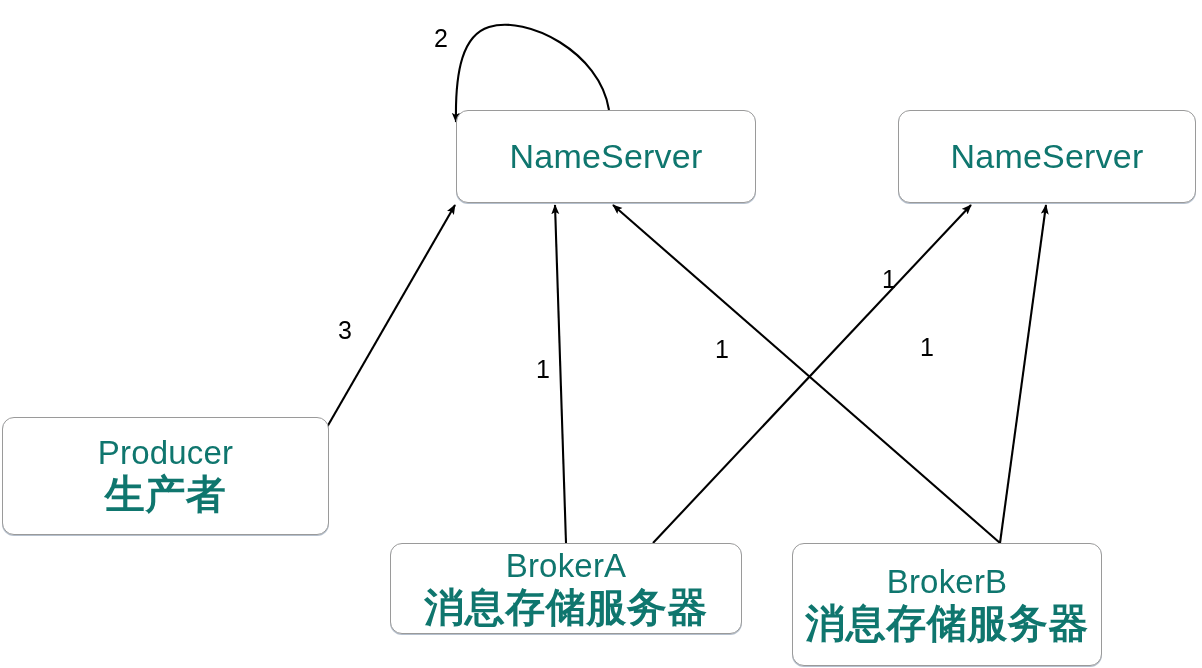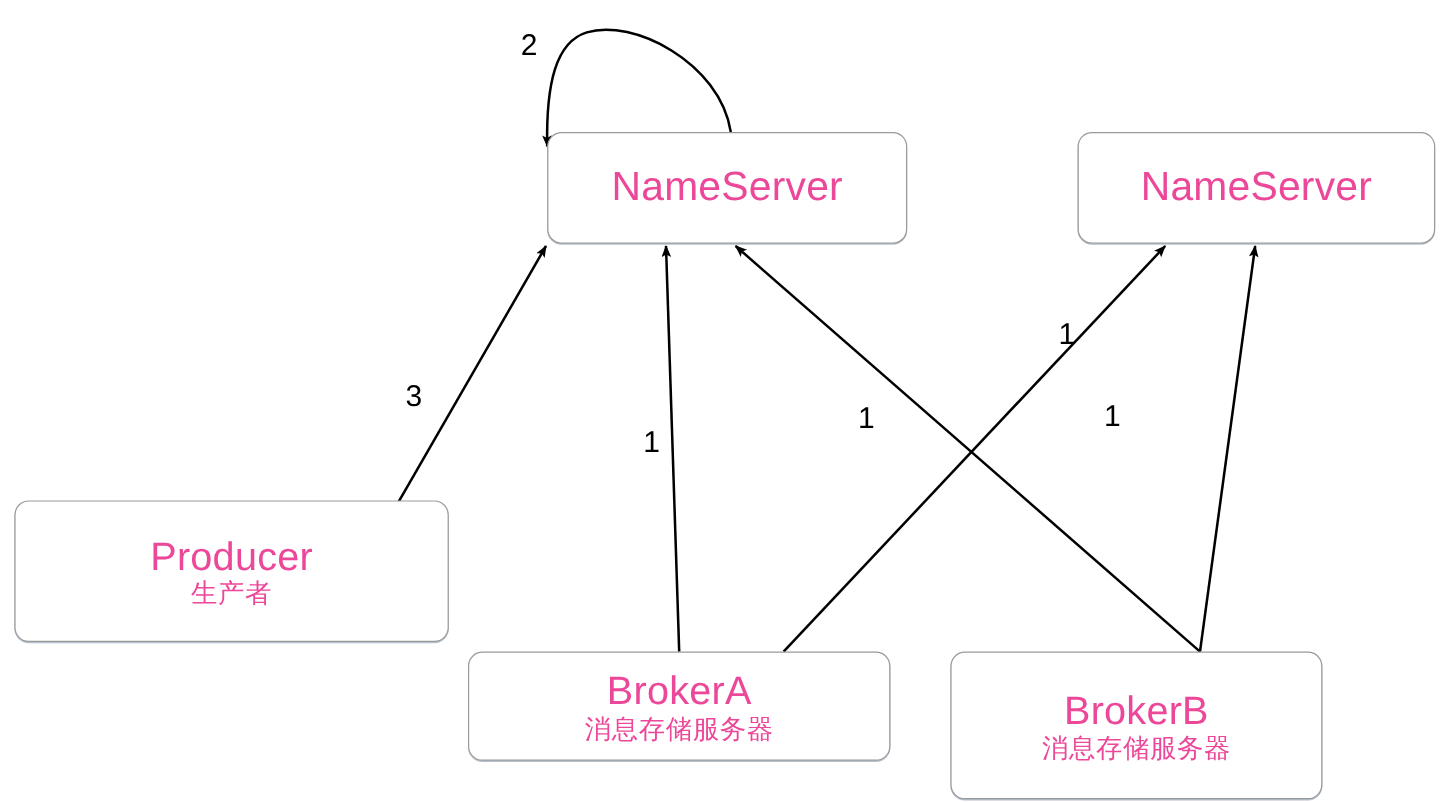--- a/index.html
+++ b/index.html
@@ -35,7 +35,7 @@
     flex-direction: column;
     align-items: center;
     justify-content: center;
-    color: #ec4899;
+    color: #0f766e;
     box-shadow: 0 1px 0 rgba(120,140,165,0.55);
   }
   .node .line1 {

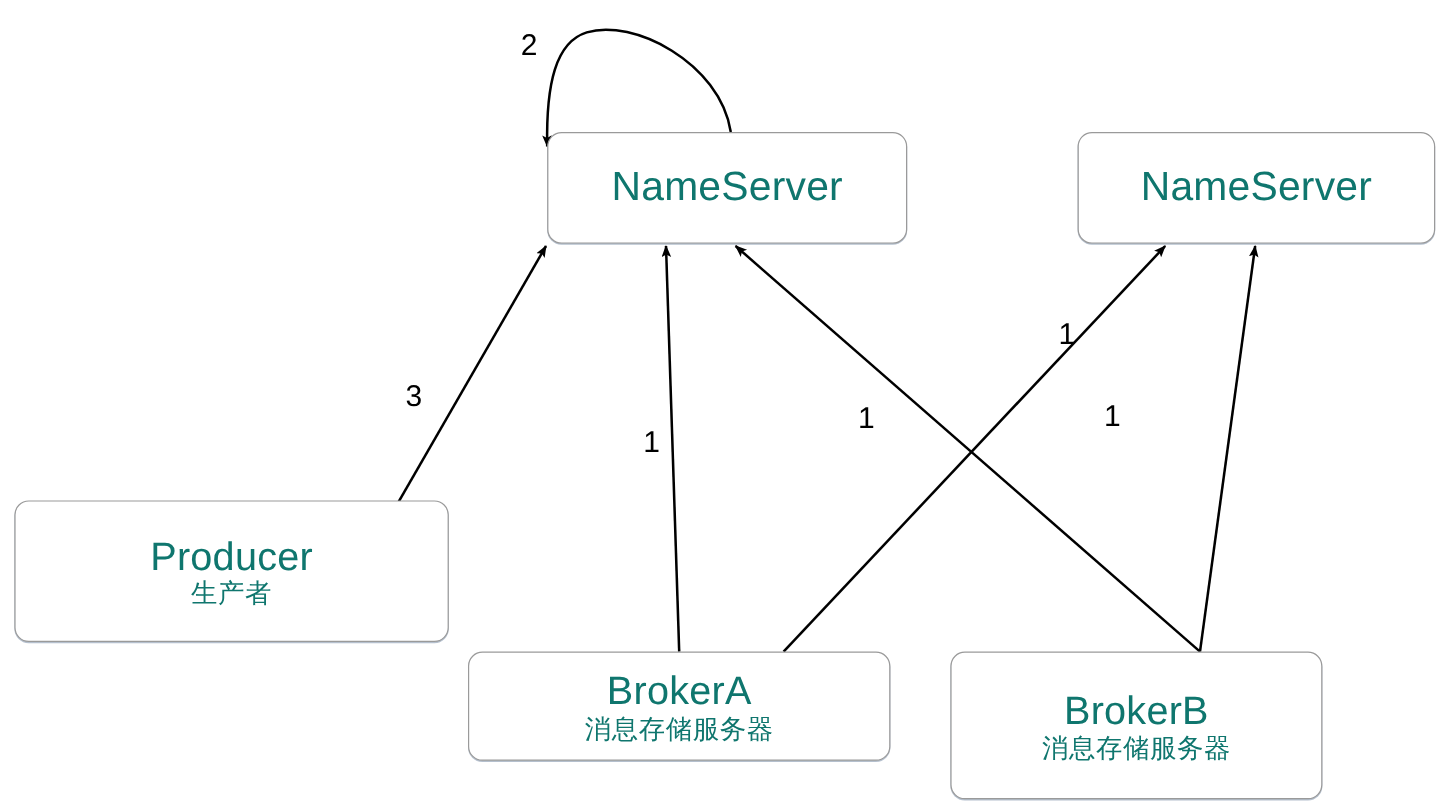--- a/index.html
+++ b/index.html
@@ -94,7 +94,7 @@
     <div class="line1">NameServer</div>
   </div>
 
-  <div class="node" style="left:12px; top:417px; width:362px; height:118px;">
+  <div class="node" style="left:2px; top:417px; width:327px; height:118px;">
     <div class="line1">Producer</div>
     <div class="line2">生产者</div>
   </div>

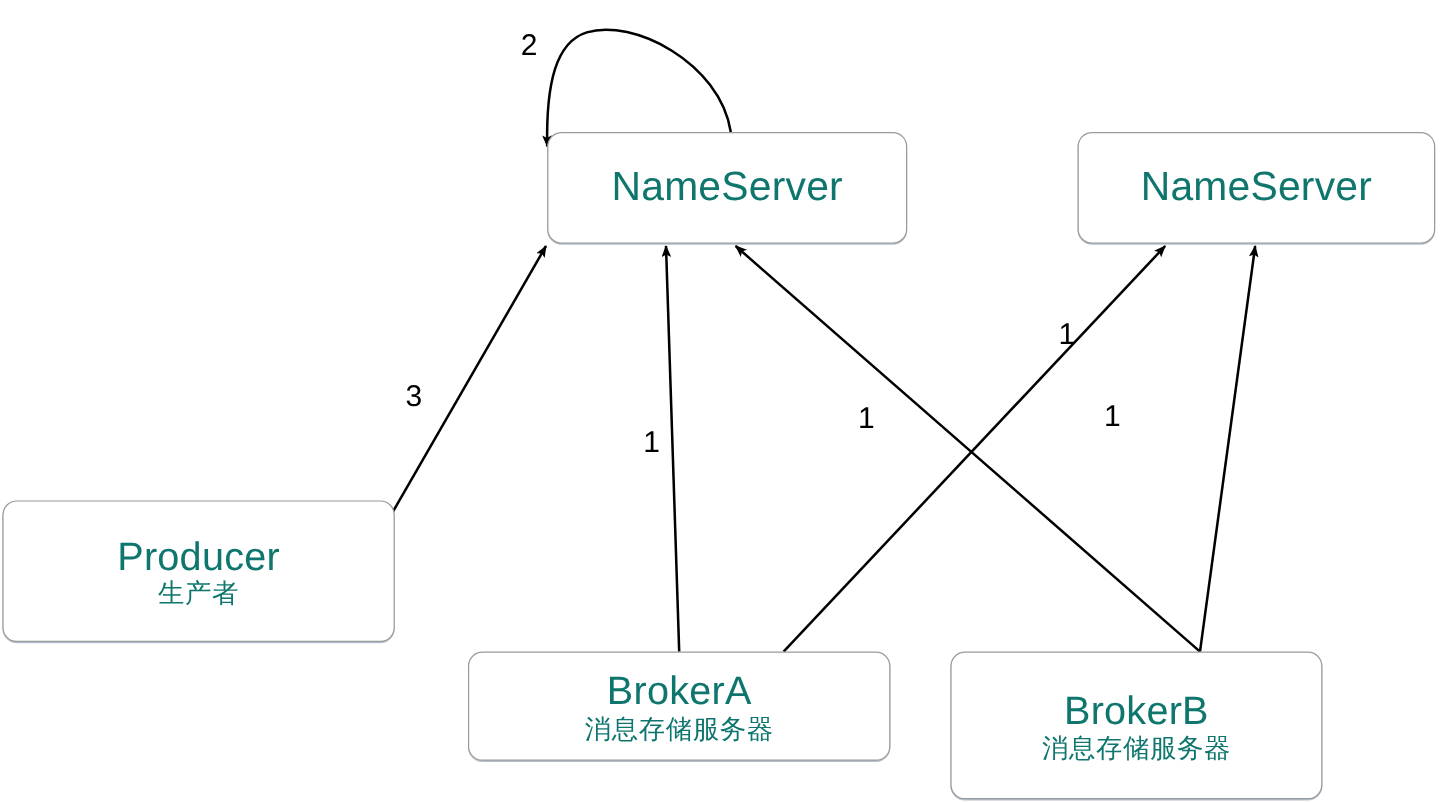--- a/index.html
+++ b/index.html
@@ -45,10 +45,11 @@
     white-space: nowrap;
   }
   .node .line2 {
-    font-size: 22px;
+    font-size: 40px;
     line-height: 1.14;
     letter-spacing: 0.5px;
     white-space: nowrap;
+    font-weight: bold;
   }
   .node.single .line1 {
     font-size: 34px;

